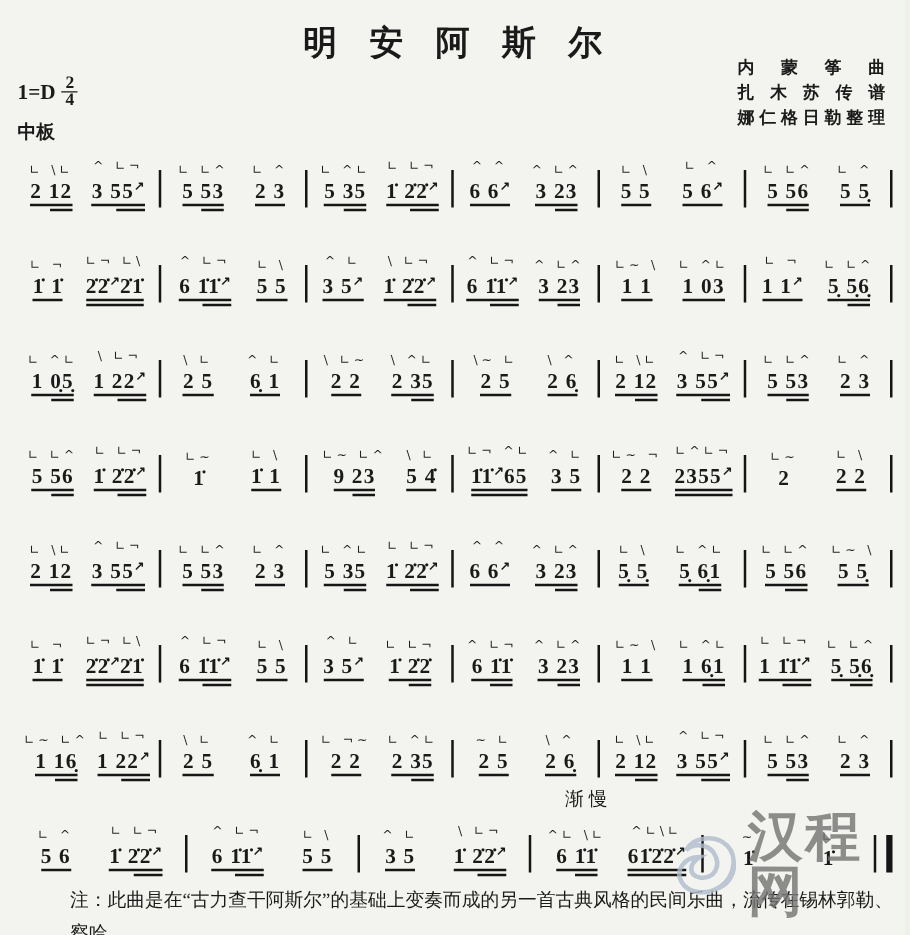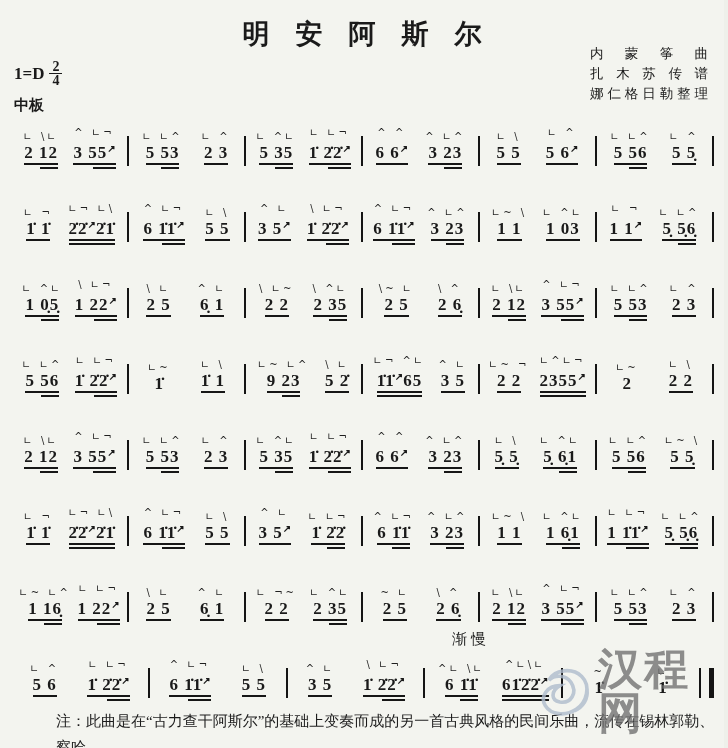--- a/index.html
+++ b/index.html
@@ -8,7 +8,7 @@
         font-family:"Liberation Serif", serif;}
   .title{position:absolute;top:16px;left:0;width:100%;text-align:center;
          font-size:27px;font-weight:700;letter-spacing:26px;text-indent:26px;margin:0;}
-  .credits{position:absolute;top:44px;right:16px;width:118px;font-size:13.5px;font-weight:400;line-height:20px;margin-left:43px;}
+  .credits{position:absolute;top:44px;right:16px;width:118px;font-size:13.5px;font-weight:700;line-height:20px;margin-left:43px;}
   .credit-line{display:block;text-align:justify;text-align-last:justify;}
   .keyrow{position:absolute;top:60px;left:14px;display:flex;align-items:center;
           font-size:17px;font-weight:700;}

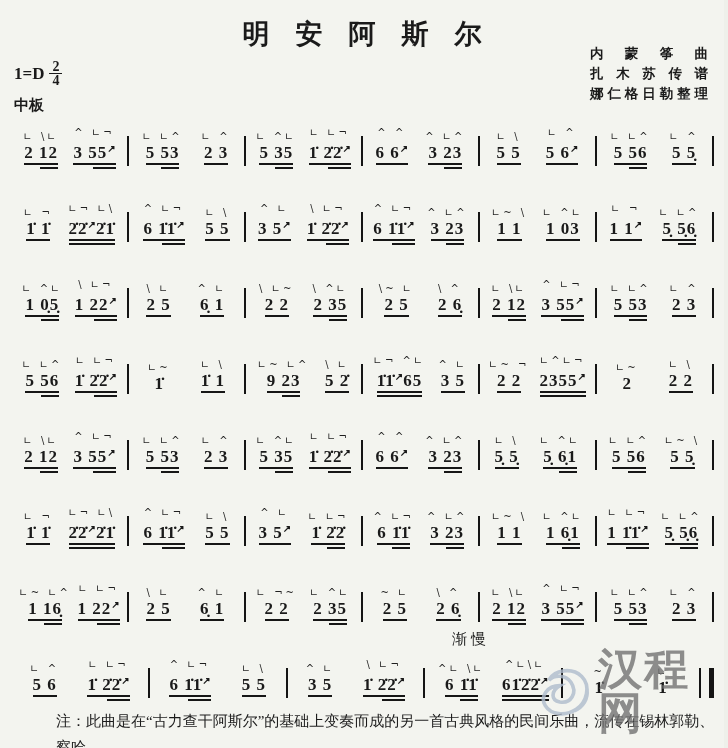--- a/index.html
+++ b/index.html
@@ -173,7 +173,7 @@
         <div class="barline"></div>
         <div class="measure">
           <div class="beat u2"><div class="marks">∟~ ∟^</div><div class="nwrap"><div class="notes">9 23</div><div class="beam2"></div></div></div>
-          <div class="beat u1"><div class="marks">\ ∟</div><div class="nwrap"><div class="notes">5 2̇</div></div></div>
+          <div class="beat u1"><div class="marks">\ ∟</div><div class="nwrap"><div class="notes">5 4̇</div></div></div>
         </div>
         <div class="barline"></div>
         <div class="measure">

